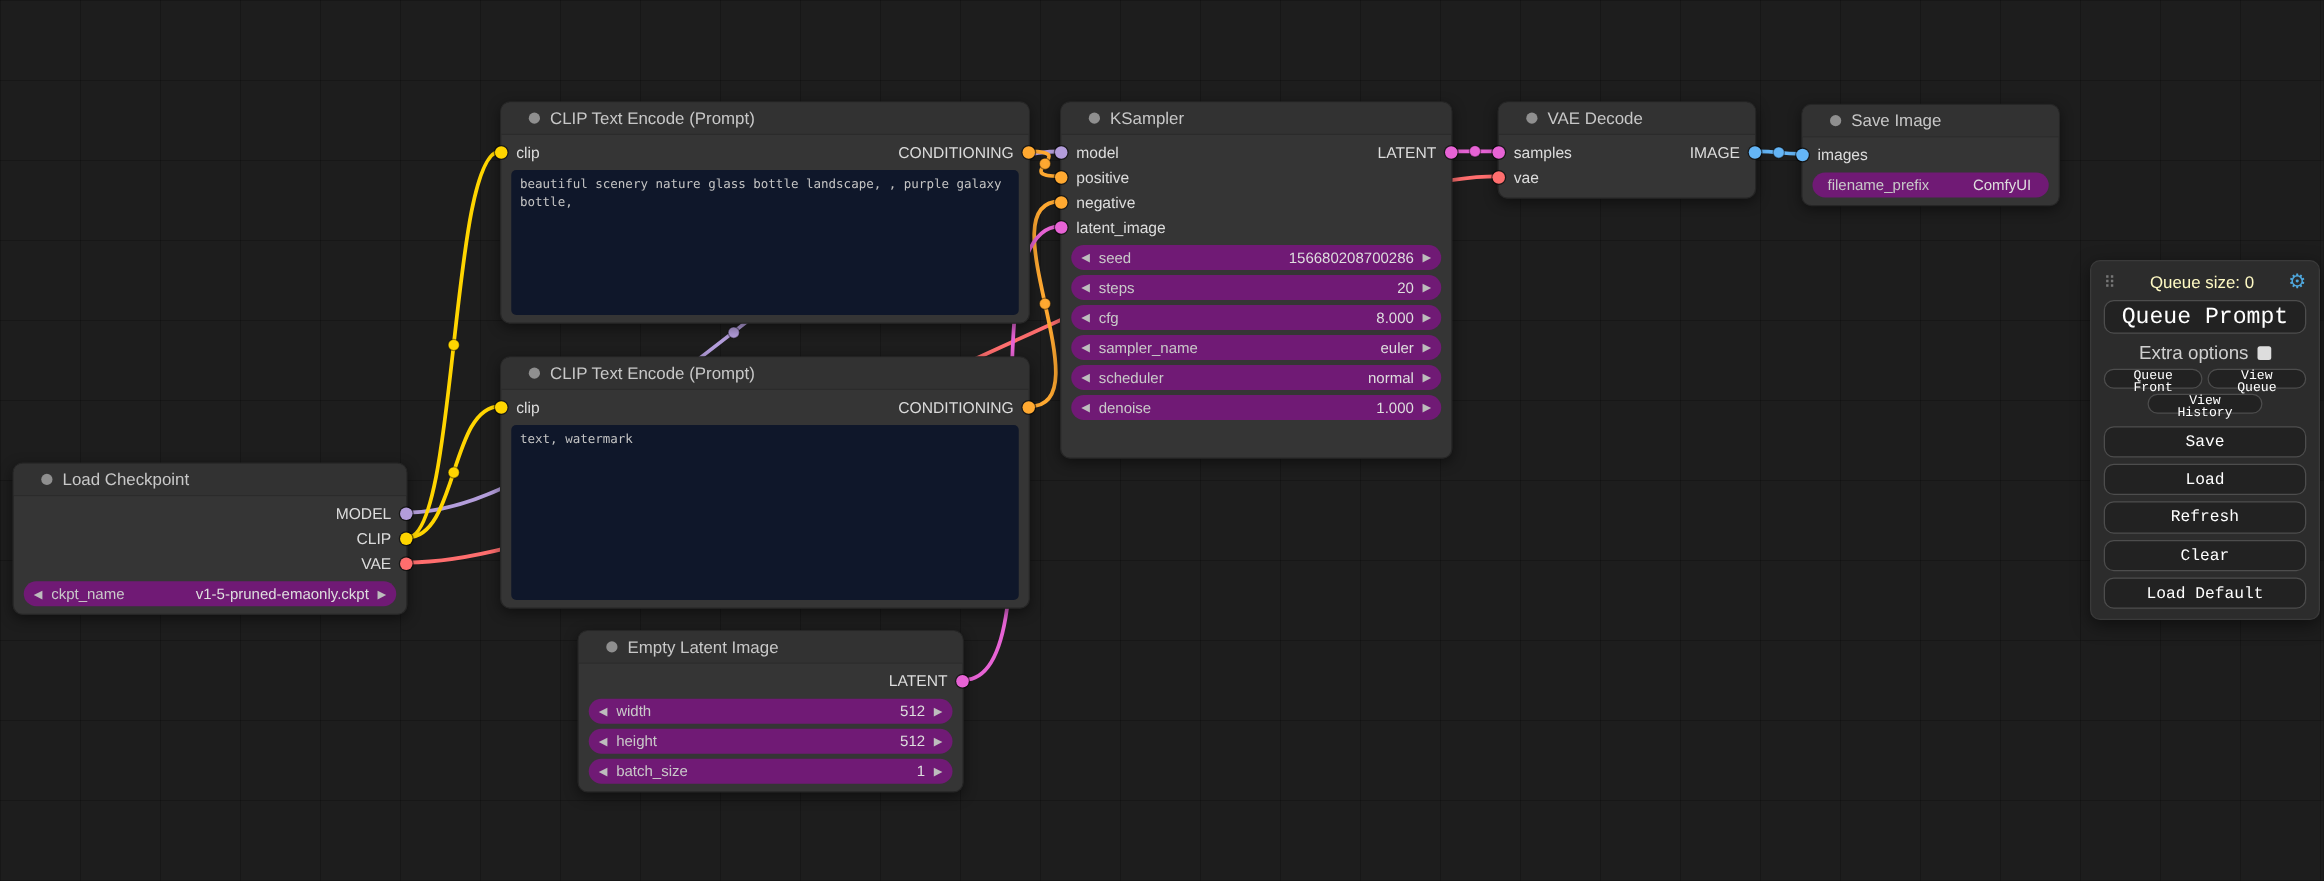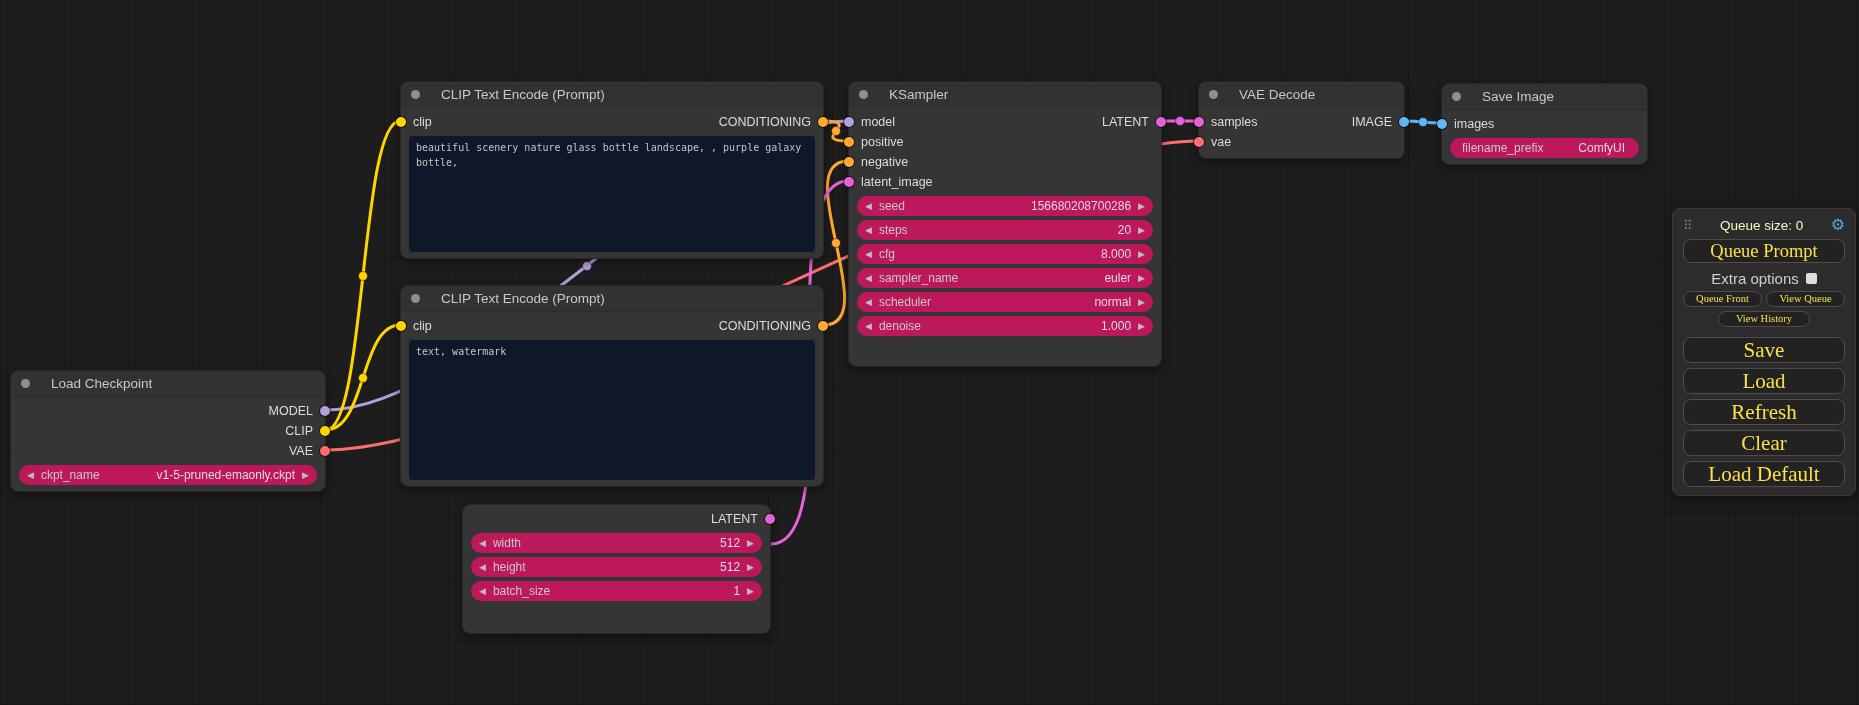--- a/index.html
+++ b/index.html
@@ -10,7 +10,7 @@
   .wires{position:absolute;left:0;top:0;z-index:1;pointer-events:none;}
   .node{position:absolute;z-index:2;background:#353535;border:1px solid #262626;border-radius:8px;
     box-shadow:0 3px 10px rgba(0,0,0,0.45);}
-  .node-header{height:26px;display:flex;align-items:center;gap:21px;padding:0 10px;background:#323232;
+  .node-header{height:26px;display:flex;align-items:center;gap:8px;padding:0 22px;background:#323232;
     border-radius:7px 7px 0 0;border-bottom:1px solid #2b2b2b;text-align:right;}
   .collapse-dot{width:9px;height:9px;border-radius:50%;background:#8f8f8f;flex:none;}
   .node-title{color:#c8c8c8;font-size:13.5px;white-space:nowrap;}

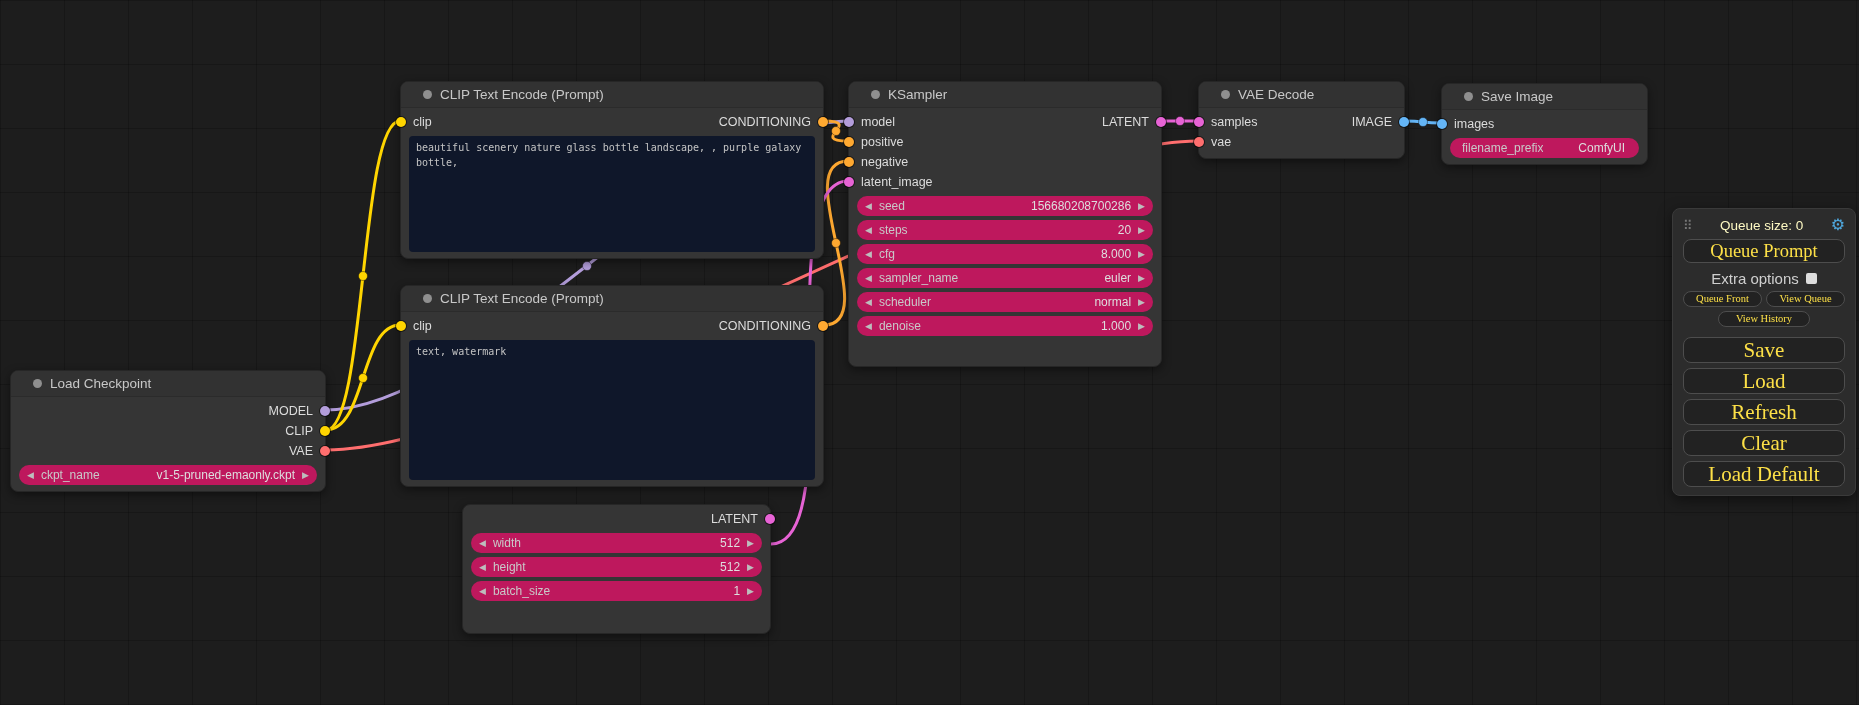--- a/index.html
+++ b/index.html
@@ -22,7 +22,7 @@
     box-shadow:0 0 0 1px rgba(0,0,0,0.55);}
   .port-dot.in{left:-5px;}
   .port-dot.out{right:-5px;}
-  .widget{height:20px;margin:4px 8px 0;background:#be185d;border-radius:10px;display:flex;align-items:center;
+  .widget{height:20px;margin:4px 8px 0;background:#701a75;border-radius:10px;display:flex;align-items:center;
     padding:0 8px;color:#c9c9c9;font-size:12px;white-space:nowrap;}
   .widget .arrow{font-size:9px;color:#bdbdbd;flex:none;line-height:1;}
   .widget .w-label{margin-left:7px;overflow:hidden;text-overflow:ellipsis;}

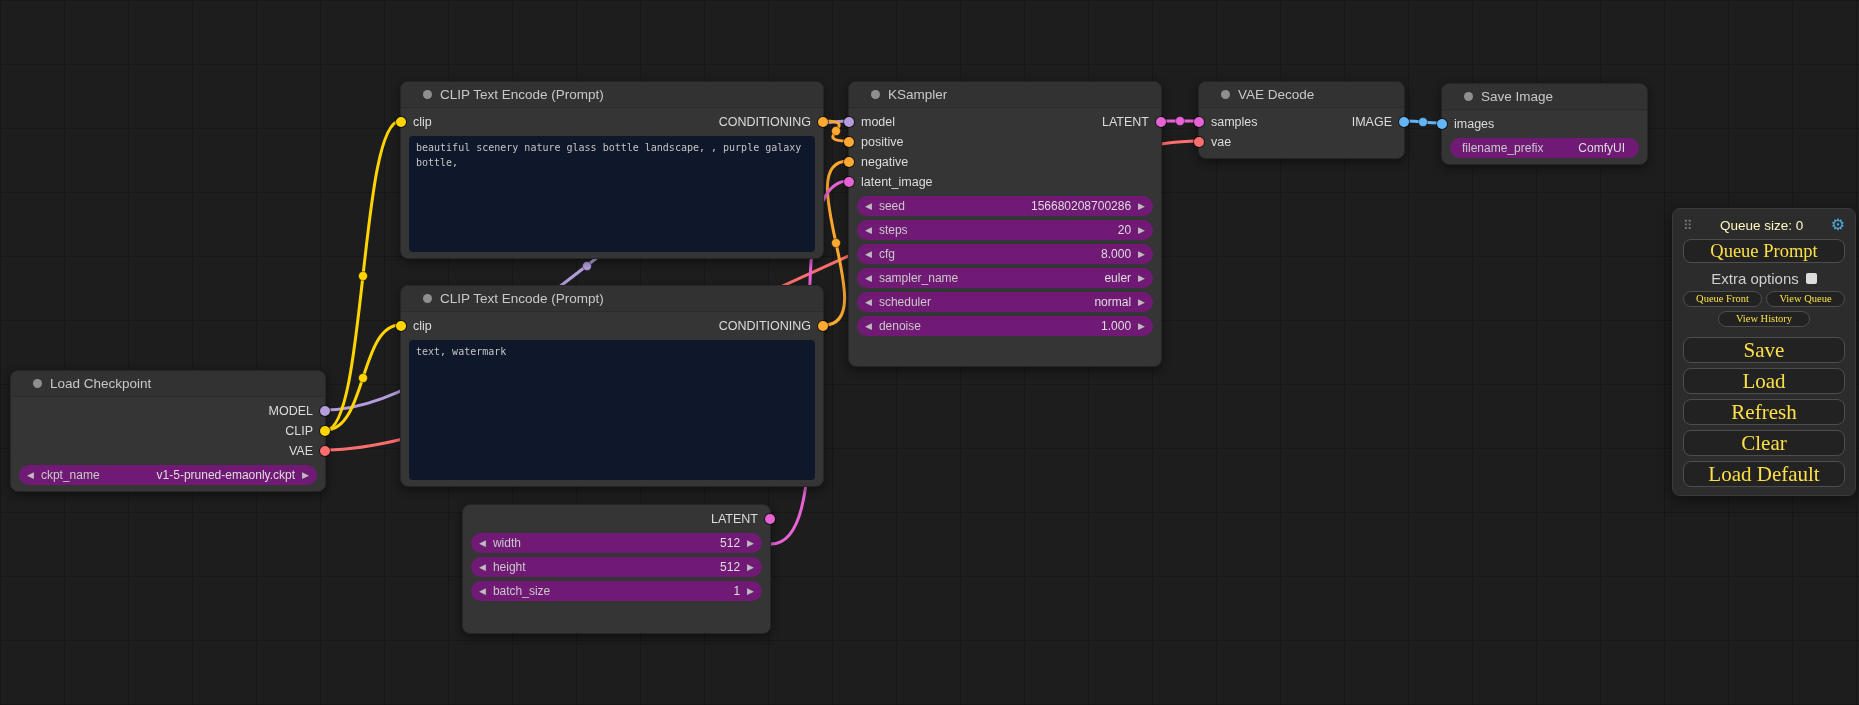--- a/index.html
+++ b/index.html
@@ -39,8 +39,8 @@
   .drag-handle{color:#777;font-size:13px;line-height:1;cursor:grab;}
   .queue-size{flex:1;text-align:center;color:#fef9c3;font-size:13.5px;}
   .gear{font-size:16px;line-height:1;cursor:pointer;}
-  .qp-btn{background:#222;border:1px solid #4d4d4d;border-radius:8px;color:#fde047;cursor:pointer;
-    font-family:Liberation Serif, serif;}
+  .qp-btn{background:#222;border:1px solid #4d4d4d;border-radius:8px;color:#ffffff;cursor:pointer;
+    font-family:Liberation Mono, monospace;}
   .qp-btn.big{height:27px;font-size:18.5px;width:100%;margin-bottom:7px;}
   .qp-btn.med{height:26px;font-size:21px;width:100%;margin-top:5px;}
   .extra-row{display:flex;align-items:center;justify-content:center;gap:7px;color:#cfcfcf;font-size:15px;height:18px;margin-bottom:4px;}

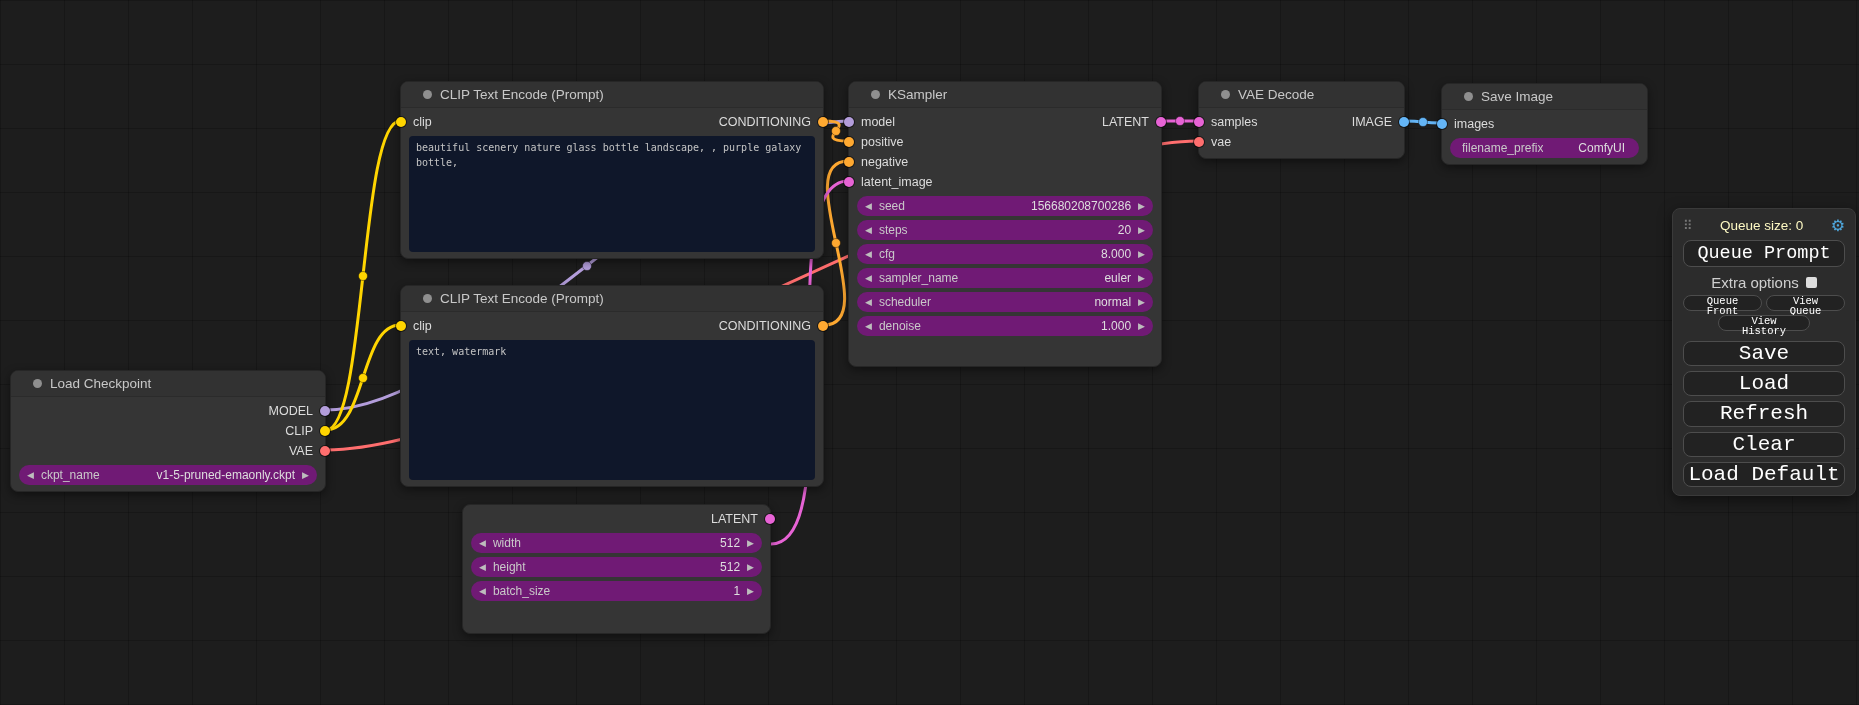--- a/index.html
+++ b/index.html
@@ -42,7 +42,7 @@
   .qp-btn{background:#222;border:1px solid #4d4d4d;border-radius:8px;color:#ffffff;cursor:pointer;
     font-family:Liberation Mono, monospace;}
   .qp-btn.big{height:27px;font-size:18.5px;width:100%;margin-bottom:7px;}
-  .qp-btn.med{height:26px;font-size:21px;width:100%;margin-top:5px;}
+  .qp-btn.med{height:26px;font-size:13px;width:100%;margin-top:5px;}
   .extra-row{display:flex;align-items:center;justify-content:center;gap:7px;color:#cfcfcf;font-size:15px;height:18px;margin-bottom:4px;}
   .checkbox{width:11px;height:11px;background:#ddd;border-radius:2px;display:inline-block;cursor:pointer;}
   .small-row{display:flex;gap:4px;margin-bottom:4px;}

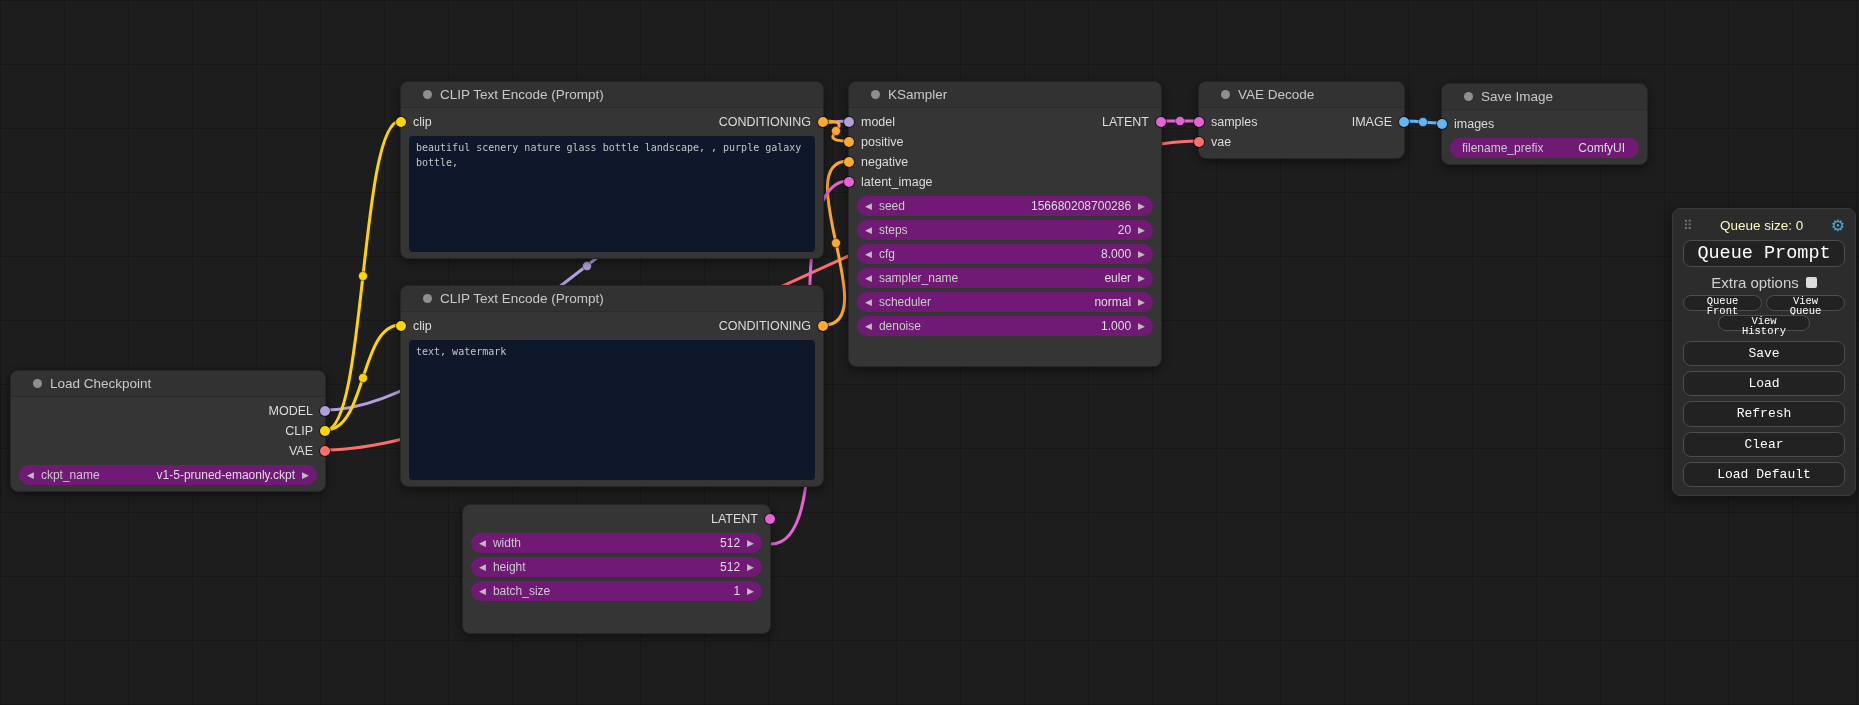--- a/index.html
+++ b/index.html
@@ -140,6 +140,10 @@
   </div>
 
   <div class="node" style="left:462px;top:504px;width:309px;height:130px">
+    <div class="node-header">
+      <span class="collapse-dot"></span>
+      <span class="node-title">Empty Latent Image</span>
+    </div>
     <div class="node-body">
       <div class="row">
         <span class="out-label">LATENT</span>

